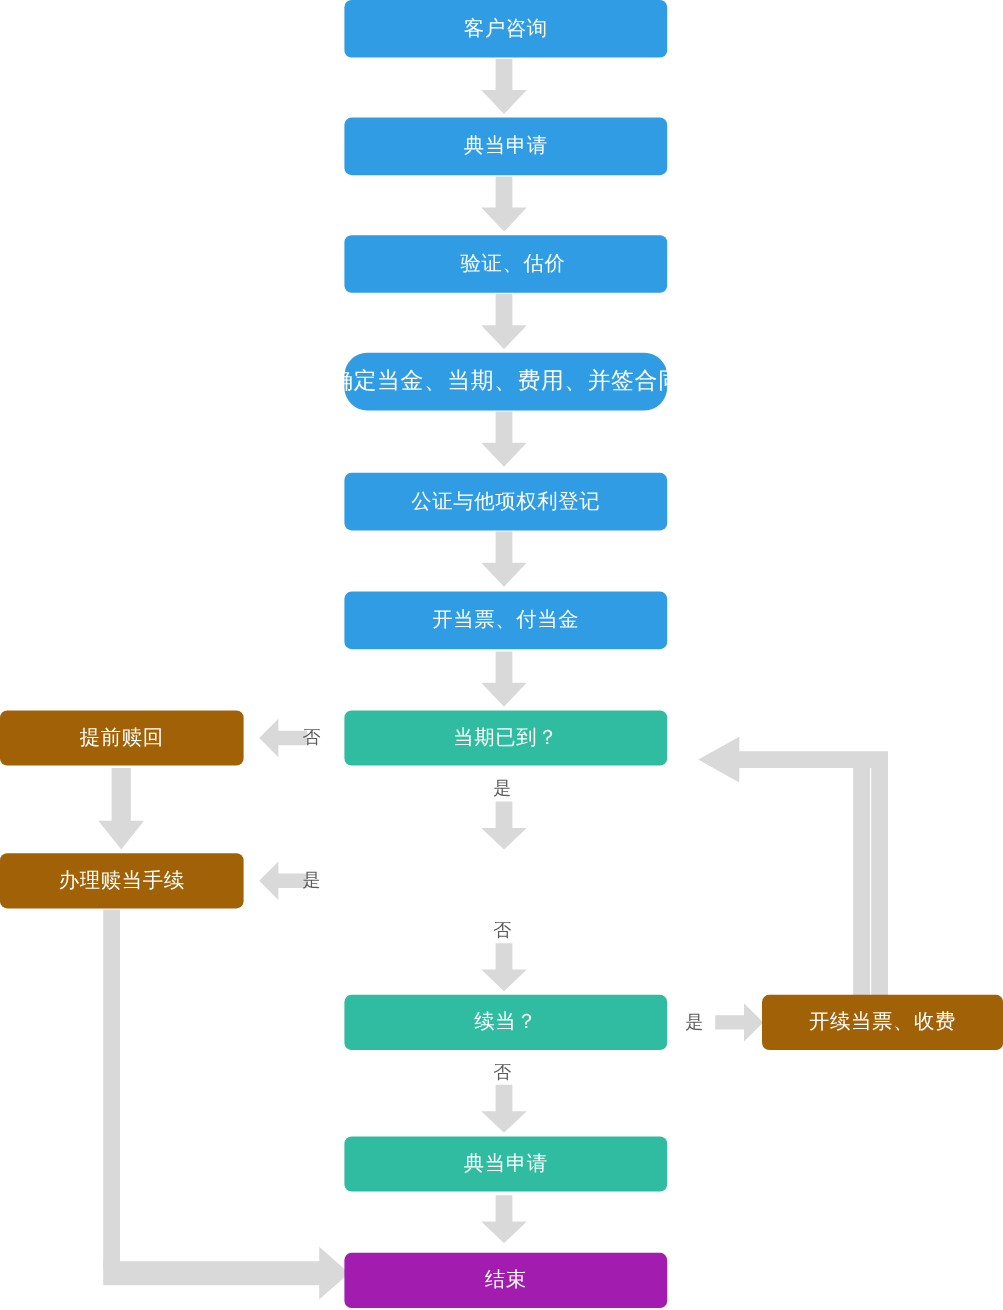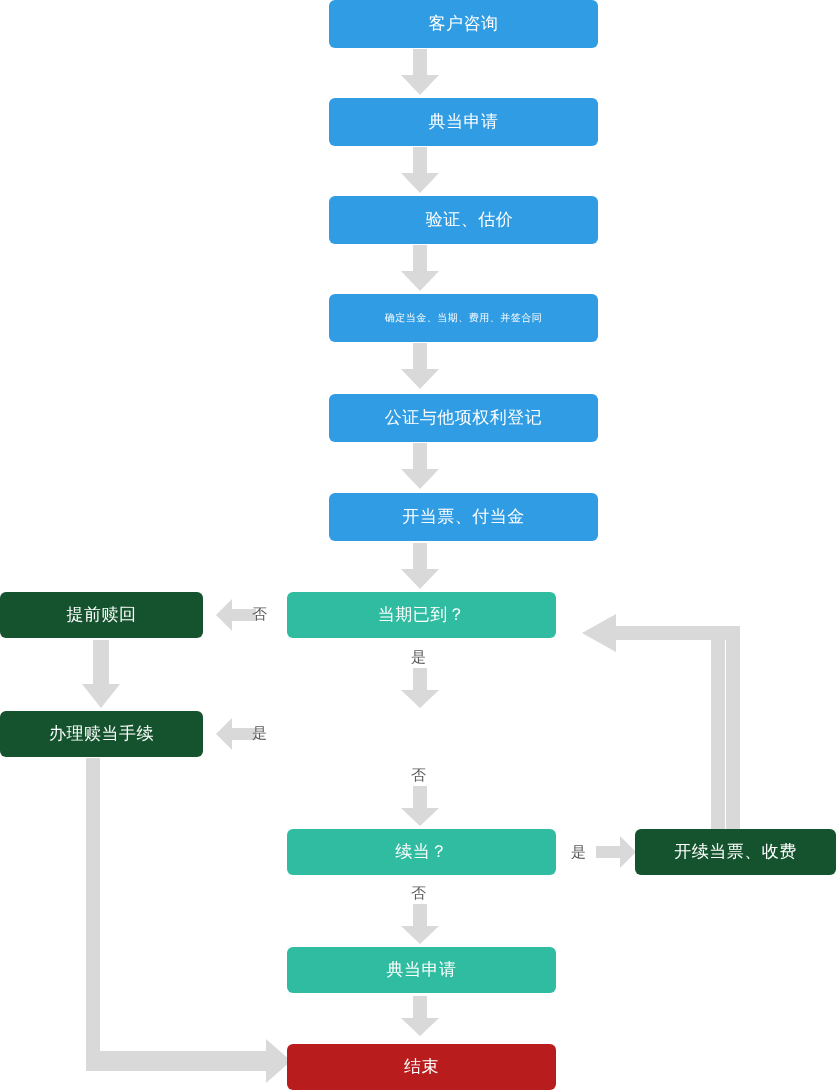--- a/index.html
+++ b/index.html
@@ -22,7 +22,7 @@
     line-height:1.2;
     white-space:nowrap;
   }
-  .node.process{background:#2F9CE4;margin-left:42px;}
+  .node.process{background:#2F9CE4;}
   .node.decision{background:#2FBCA0;}
   .node.action{background:#14532d;}
   .node.terminal{background:#b91c1c;}

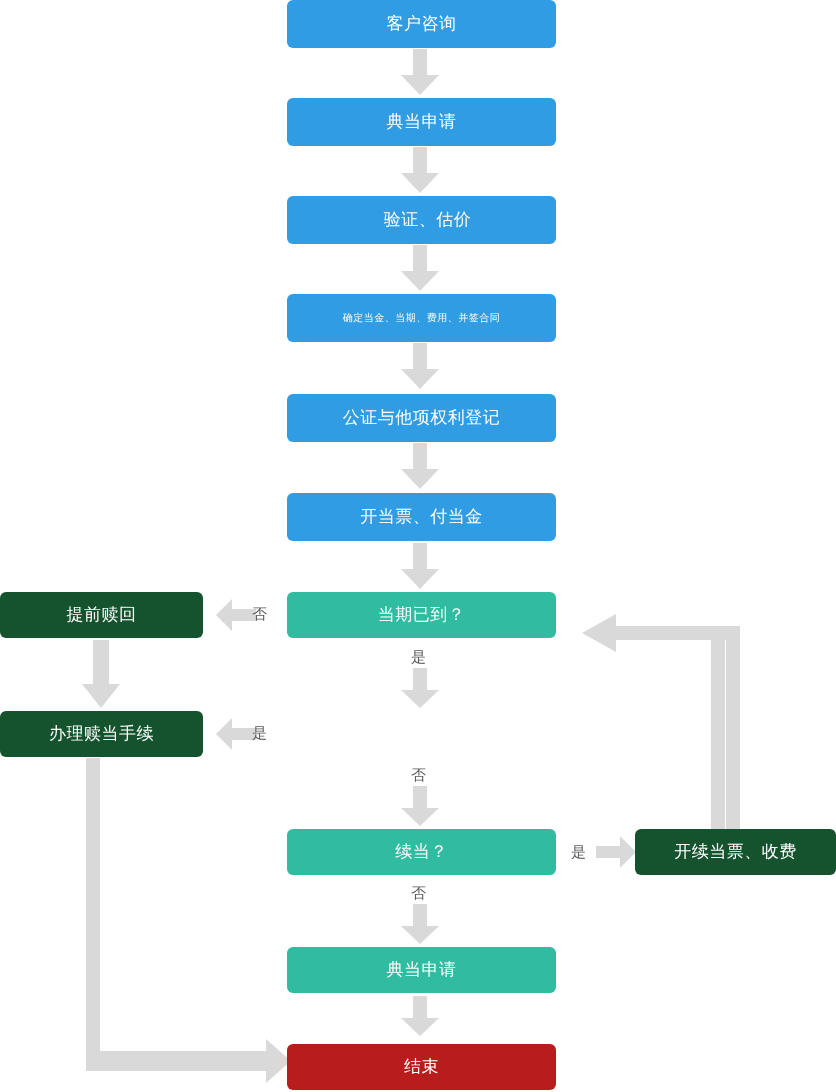--- a/index.html
+++ b/index.html
@@ -26,7 +26,7 @@
   .node.decision{background:#2FBCA0;}
   .node.action{background:#14532d;}
   .node.terminal{background:#b91c1c;}
-  .node.small{font-size:10px;}
+  .node.small{font-size:19px;border-radius:19px;}
 
   .edge-label{
     position:absolute;

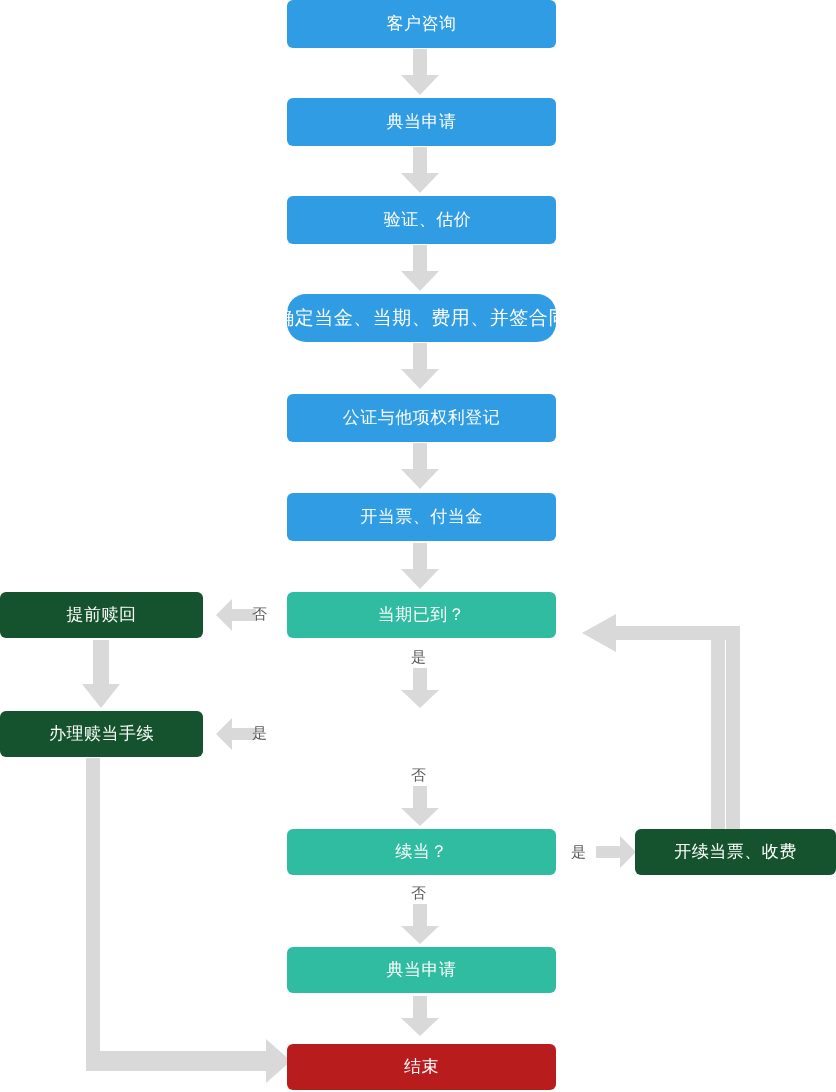--- a/index.html
+++ b/index.html
@@ -24,7 +24,7 @@
   }
   .node.process{background:#2F9CE4;}
   .node.decision{background:#2FBCA0;}
-  .node.action{background:#14532d;}
+  .node.action{background:#a16207;}
   .node.terminal{background:#b91c1c;}
   .node.small{font-size:19px;border-radius:19px;}
 

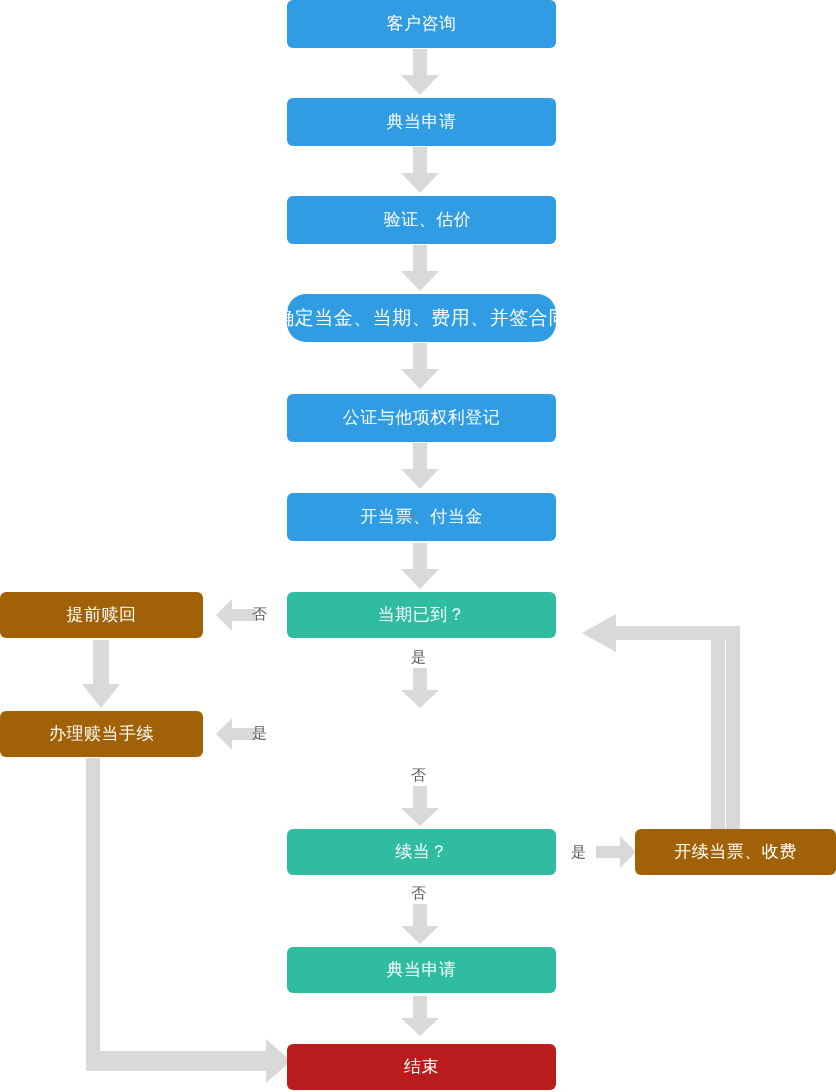--- a/index.html
+++ b/index.html
@@ -25,7 +25,7 @@
   .node.process{background:#2F9CE4;}
   .node.decision{background:#2FBCA0;}
   .node.action{background:#a16207;}
-  .node.terminal{background:#b91c1c;}
+  .node.terminal{background:#a21caf;}
   .node.small{font-size:19px;border-radius:19px;}
 
   .edge-label{

